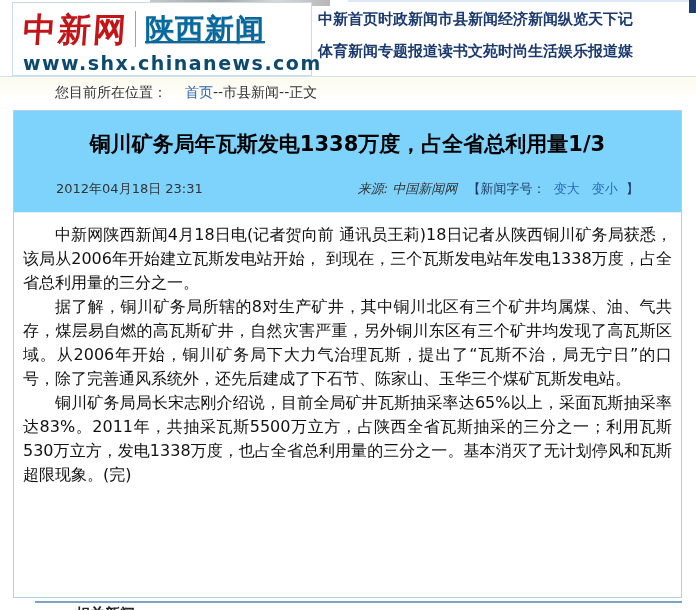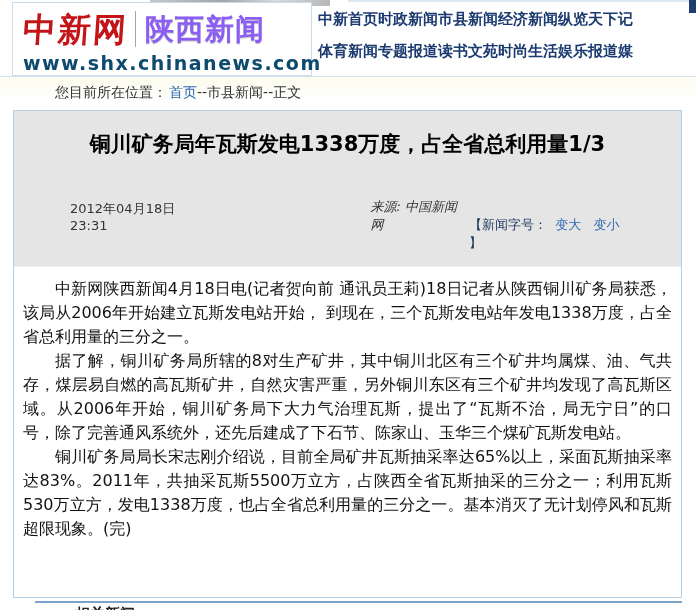--- a/index.html
+++ b/index.html
@@ -21,8 +21,8 @@
   .brand { color:#c31418; font-weight:900; font-size:33px; letter-spacing:2px;
            transform:skew(-4deg); line-height:1; }
   .logo-divider { width:1px; height:36px; background:#9aa6b2; margin:0 9px 0 7px; }
-  .site-name { color:#8b5cf6; font-weight:900; font-size:29px; letter-spacing:1px; line-height:1;
-               text-shadow:0 1px 1px #bbb; }
+  .site-name { color:#0369a1; font-weight:900; font-size:29px; letter-spacing:1px; line-height:1;
+               text-shadow:0 1px 1px #bbb;text-decoration:underline; }
   .logo-url { color:#0c4a6e; font-weight:bold; font-size:19px; letter-spacing:1.5px; margin-top:1px; }
 
   

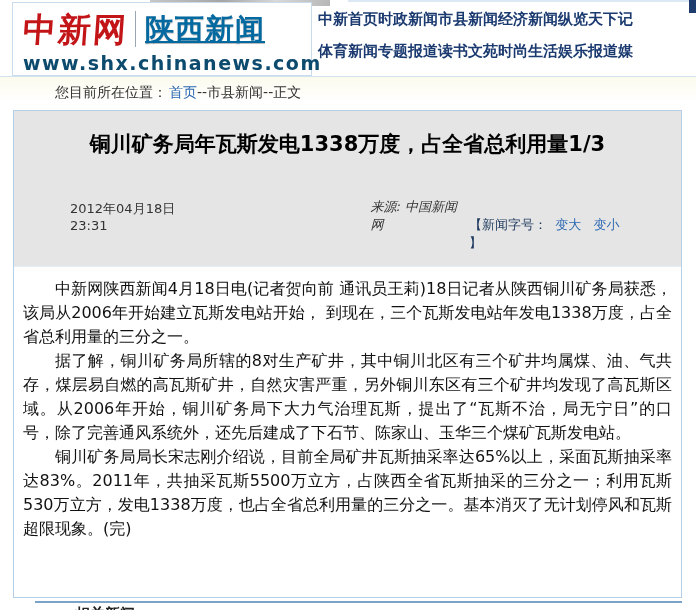--- a/index.html
+++ b/index.html
@@ -36,7 +36,7 @@
                background:linear-gradient(#fcfbee, #ffffff);
                display:flex; align-items:flex-end; }
   .crumb-label { margin-left:55px; color:#333; font-size:14px; }
-  .crumb-home { color:#2a67b1; font-size:14px; margin-left:2px; cursor:pointer; }
+  .crumb-home { color:#2a67b1; font-size:14px; margin-left:18px; cursor:pointer; }
   .crumb-rest { color:#333; font-size:14px; }
 
   

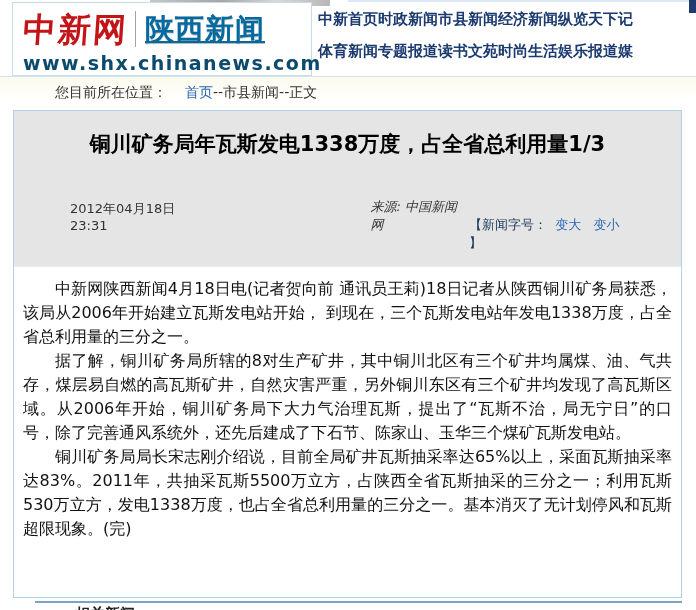--- a/index.html
+++ b/index.html
@@ -42,7 +42,7 @@
   
   .article-box { position:absolute; left:13px; top:110px; width:669px; height:488px;
                  border:1px solid #b5cfe7; background:#fff; overflow:hidden; }
-  .title-band { background:#e5e5e5; padding:19px 20px 14px 20px; border-bottom:1px solid #e4edf5; }
+  .title-band { background:#7dd3fc; padding:19px 20px 14px 20px; border-bottom:1px solid #e4edf5; }
   .article-title { text-align:center; font-size:21px; font-weight:bold; color:#000;
                    font-family:"DejaVu Sans","Liberation Sans",sans-serif; }
   .meta-row { display:flex; align-items:center; margin-top:22px; font-size:13px; color:#333; }

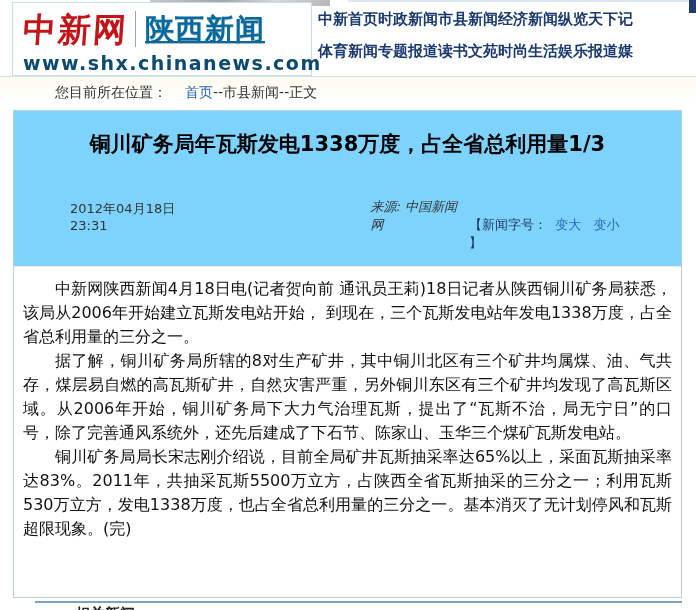--- a/index.html
+++ b/index.html
@@ -46,7 +46,7 @@
   .article-title { text-align:center; font-size:21px; font-weight:bold; color:#000;
                    font-family:"DejaVu Sans","Liberation Sans",sans-serif; }
   .meta-row { display:flex; align-items:center; margin-top:22px; font-size:13px; color:#333; }
-  .meta-date { margin-left:36px; }
+  .meta-date { margin-left:22px; }
   .meta-source { margin-left:155px;font-style:italic; }
   .meta-size { margin-left:auto; margin-right:22px; color:#1f3a5f;margin-top:36px; }
   .size-link { color:#2a67b1; cursor:pointer; margin:0 4px; }

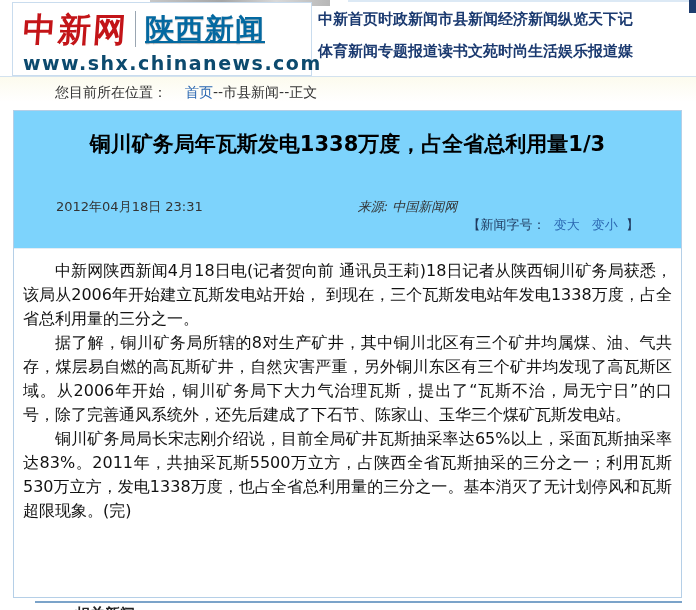--- a/index.html
+++ b/index.html
@@ -48,7 +48,7 @@
   .meta-row { display:flex; align-items:center; margin-top:22px; font-size:13px; color:#333; }
   .meta-date { margin-left:22px; }
   .meta-source { margin-left:155px;font-style:italic; }
-  .meta-size { margin-left:auto; margin-right:22px; color:#1f3a5f;margin-top:36px; }
+  .meta-size { margin-left:auto; margin-right:22px; color:#1f3a5f; }
   .size-link { color:#2a67b1; cursor:pointer; margin:0 4px; }
 
   .article-body { padding:10px 9px 0 9px; }

